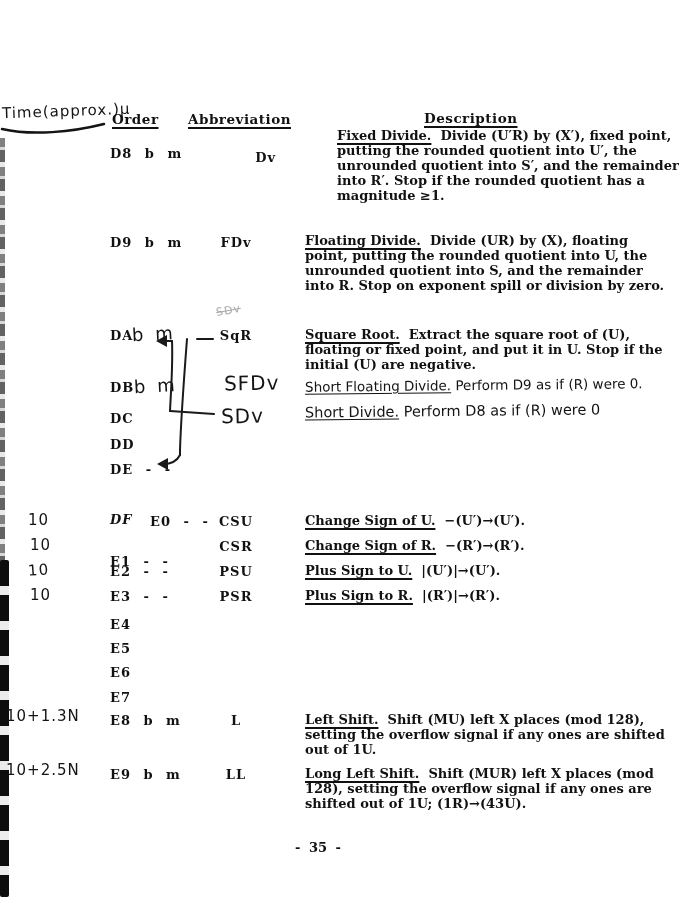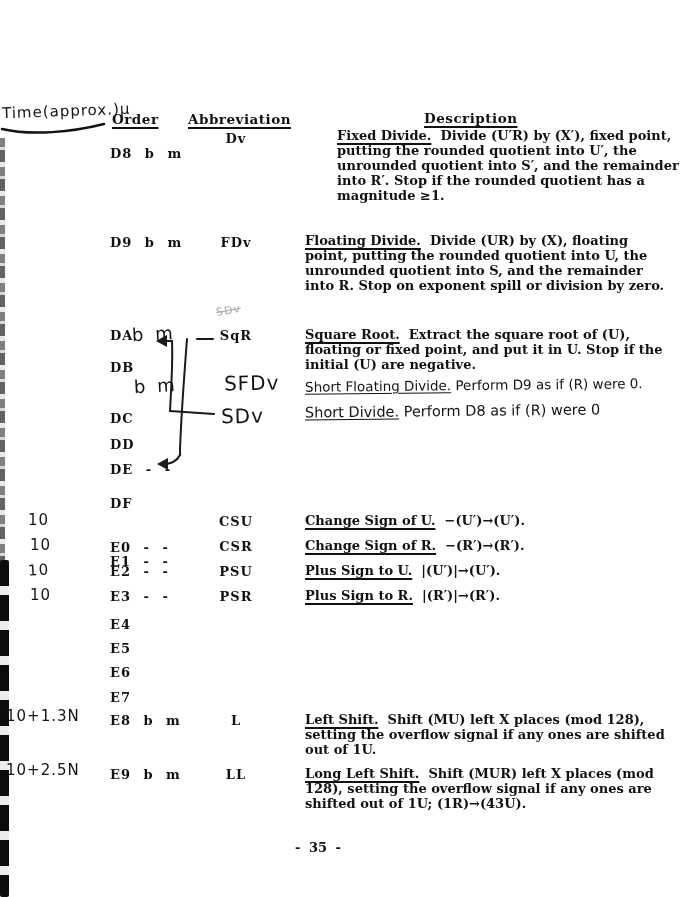--- a/index.html
+++ b/index.html
@@ -65,7 +65,7 @@
   <div class="col-head" style="left:424px; top:110px;">Description</div>
 
   <div class="typed order-cell" style="top:146px;">D8 b m</div>
-  <div class="typed abbr-cell" style="top:131px;">Dv</div>
+  <div class="typed abbr-cell" style="top:150px;text-align:right;">Dv</div>
   <div class="typed desc" style="top:128px;margin-left:32px;"><span class="utitle">Fixed Divide.</span>&nbsp;
       <span>Divide (U′R) by (X′), fixed point, putting the rounded quotient into U′, the unrounded quotient into S′, and the remainder into R′.  Stop if the rounded quotient has a magnitude ≥1.</span></div>
 

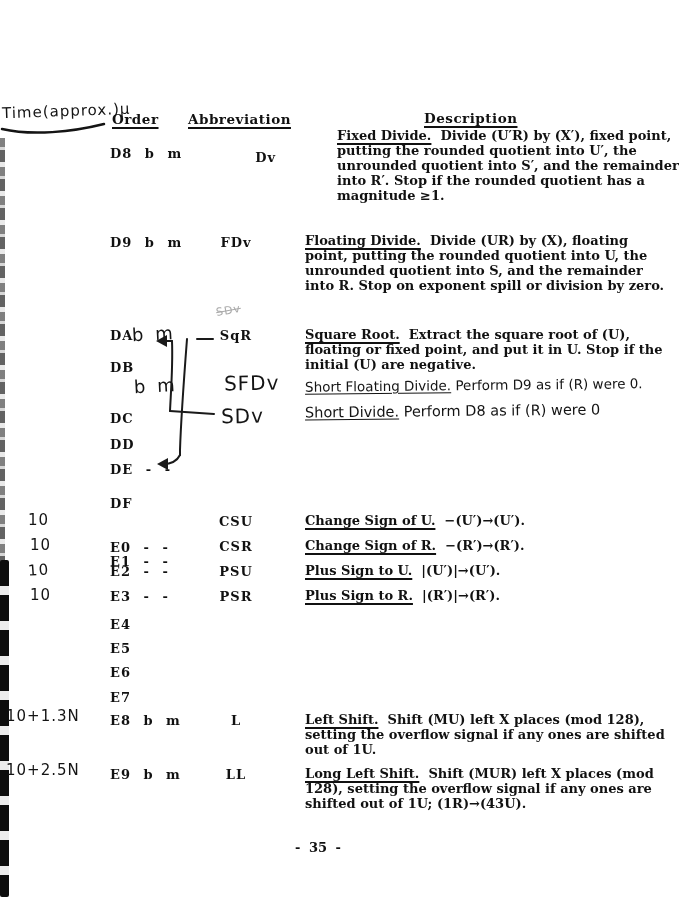--- a/index.html
+++ b/index.html
@@ -83,7 +83,7 @@
 
   <div class="hw hw-note" style="left:305px; top:377px;"><span class="hw-u">Short Floating Divide.</span><span> Perform D9 as if (R) were 0.</span></div>
 
-  <div class="typed order-cell" style="top:360px;text-align:center;">DB</div>
+  <div class="typed order-cell" style="top:380px;text-align:center;">DB</div>
   <div class="hw hw-bm" style="left:134px; top:375px;">b m</div>
   <div class="hw hw-abbr" style="left:224px; top:371px;">SFDv</div>
 

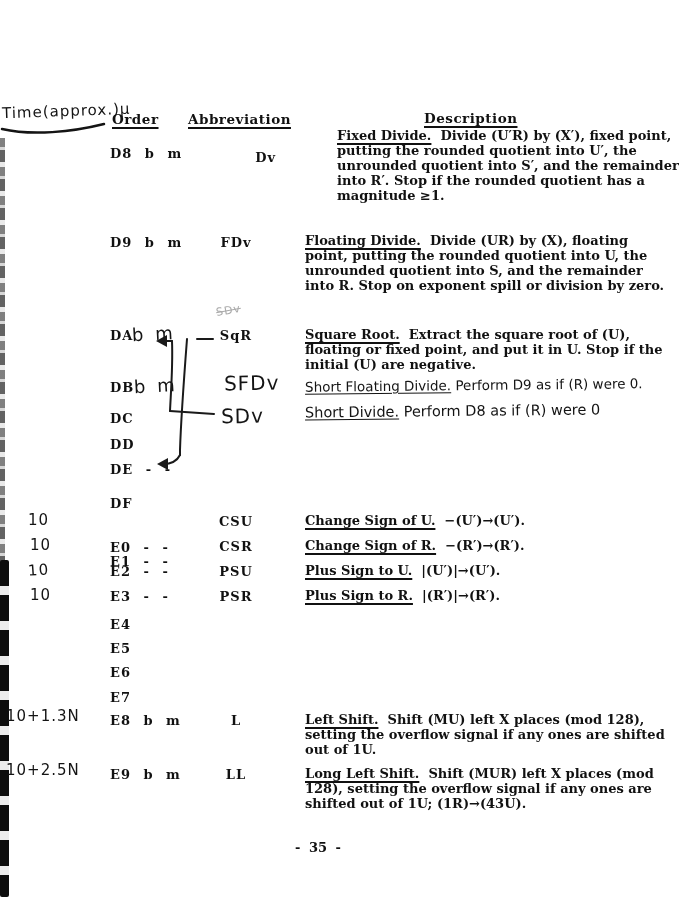--- a/index.html
+++ b/index.html
@@ -94,7 +94,7 @@
 
   <div class="typed order-cell" style="top:437px;">DD</div>
   <div class="typed order-cell" style="top:462px;">DE - -</div>
-  <div class="typed order-cell" style="top:496px;">DF</div>
+  <div class="typed order-cell" style="top:512px;font-style:italic;">DF</div>
 
   <svg class="overlay" width="681" height="897" viewBox="0 0 681 897">
     <g stroke="#1a1a1a" stroke-width="2" fill="none" stroke-linecap="round">

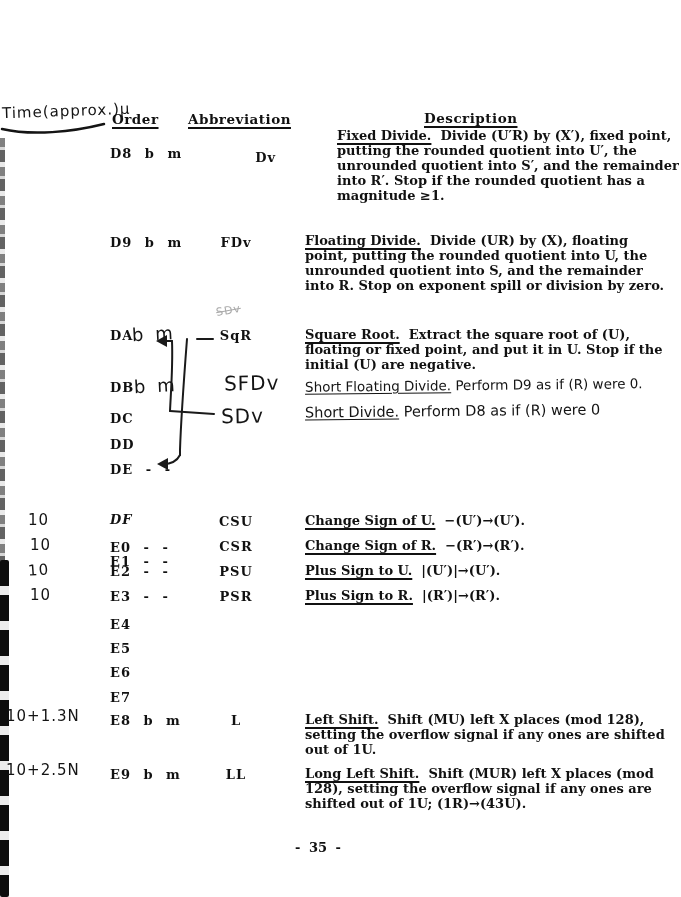--- a/index.html
+++ b/index.html
@@ -113,7 +113,7 @@
   </svg>
 
   <div class="hw hw-time" style="left:28px; top:511px;">10</div>
-  <div class="typed order-cell" style="top:540px;">E0 - -</div>
+  <div class="typed order-cell" style="top:514px;margin-left:40px;">E0 - -</div>
   <div class="typed abbr-cell" style="top:514px;">CSU</div>
   <div class="typed desc" style="top:513px;"><span class="utitle">Change Sign of U.</span>&nbsp;
       <span>−(U′)→(U′).</span></div>

